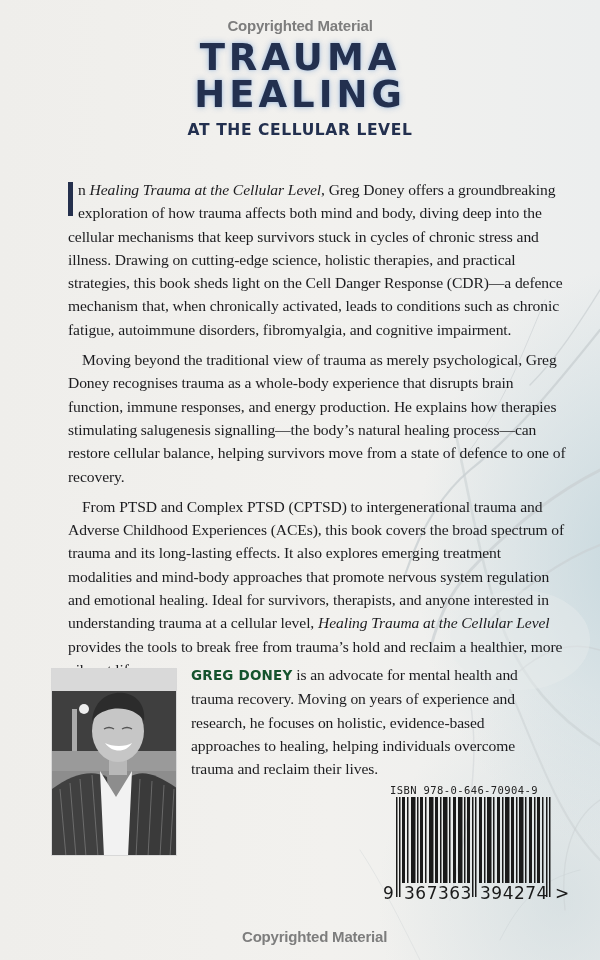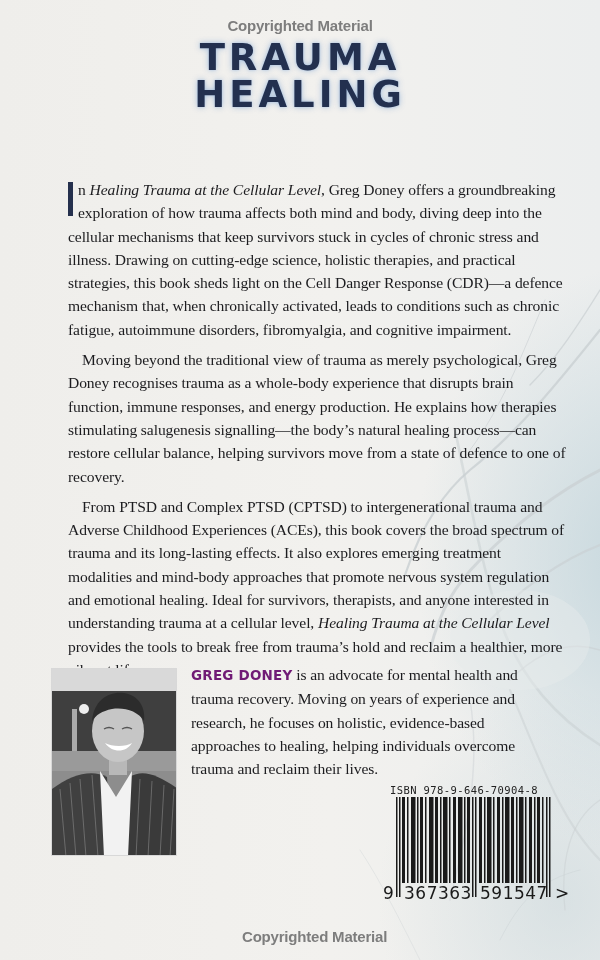--- a/index.html
+++ b/index.html
@@ -127,6 +127,7 @@
 <div class="title-block">
   <div class="title-line l2">TRAUMA</div>
   <div class="title-line l1">HEALING</div>
+  <div class="subtitle">AT THE CELLULAR LEVEL</div>
 </div>
 
 <div class="blurb">

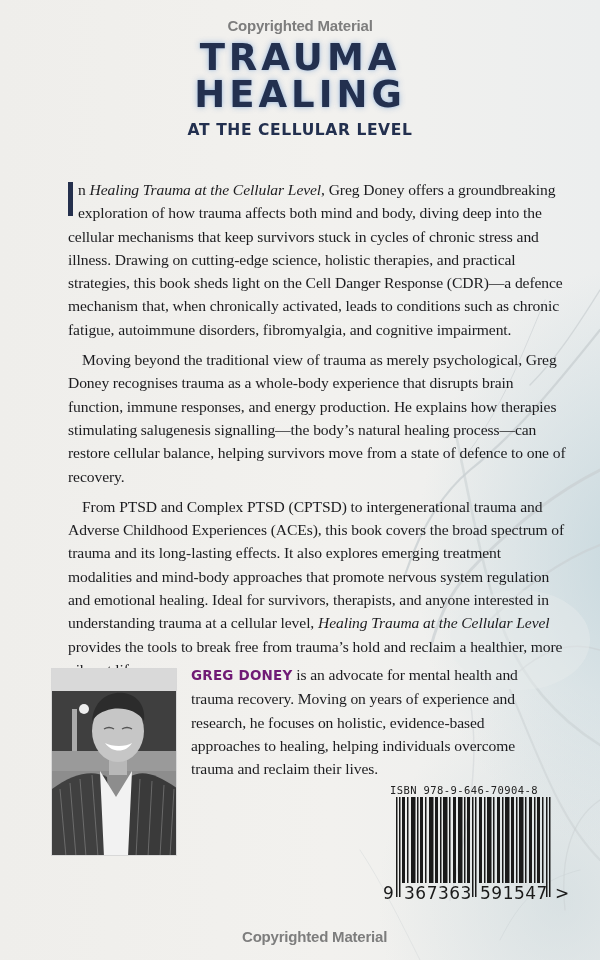--- a/index.html
+++ b/index.html
@@ -82,7 +82,7 @@
       font-family: "DejaVu Sans", "Liberation Sans", sans-serif;
       font-weight: bold;
       font-size: 13.5px;
-      color: #701a75;
+      color: #14532d;
       letter-spacing: 0.2px;
     }
 

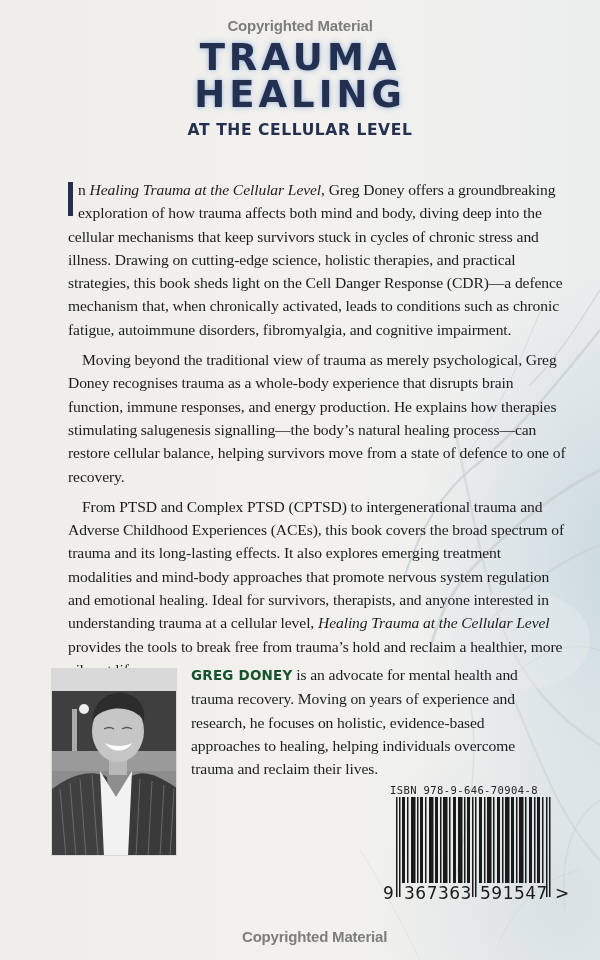--- a/index.html
+++ b/index.html
@@ -171,7 +171,7 @@
 </div>
 
 <div class="barcode-wrap">
-  <div class="isbn-text">ISBN 978-9-646-70904-8</div>
+  <div class="isbn-text">ISBN 978-0-646-70904-9</div>
   <svg class="barcode-svg" width="180" height="100" viewBox="0 0 180 100">
     <g fill="#1a1a1a">
       <rect x="13" y="0" width="1.5" height="100"></rect>

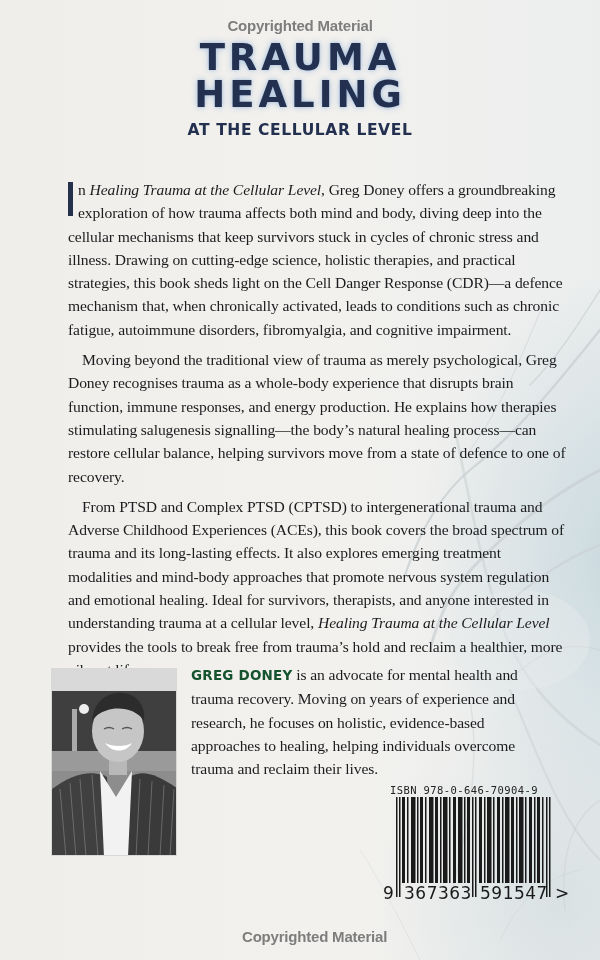--- a/index.html
+++ b/index.html
@@ -214,7 +214,7 @@
   </svg>
   <span class="bc-digit" style="top:101px;left:0px;">9</span>
   <span class="bc-digit" style="top:101px;left:21px;">367363</span>
-  <span class="bc-digit" style="top:101px;left:97px;">591547</span>
+  <span class="bc-digit" style="top:101px;left:97px;">394274</span>
   <span class="bc-digit" style="top:101px;left:172px;">&gt;</span>
 </div>
 

